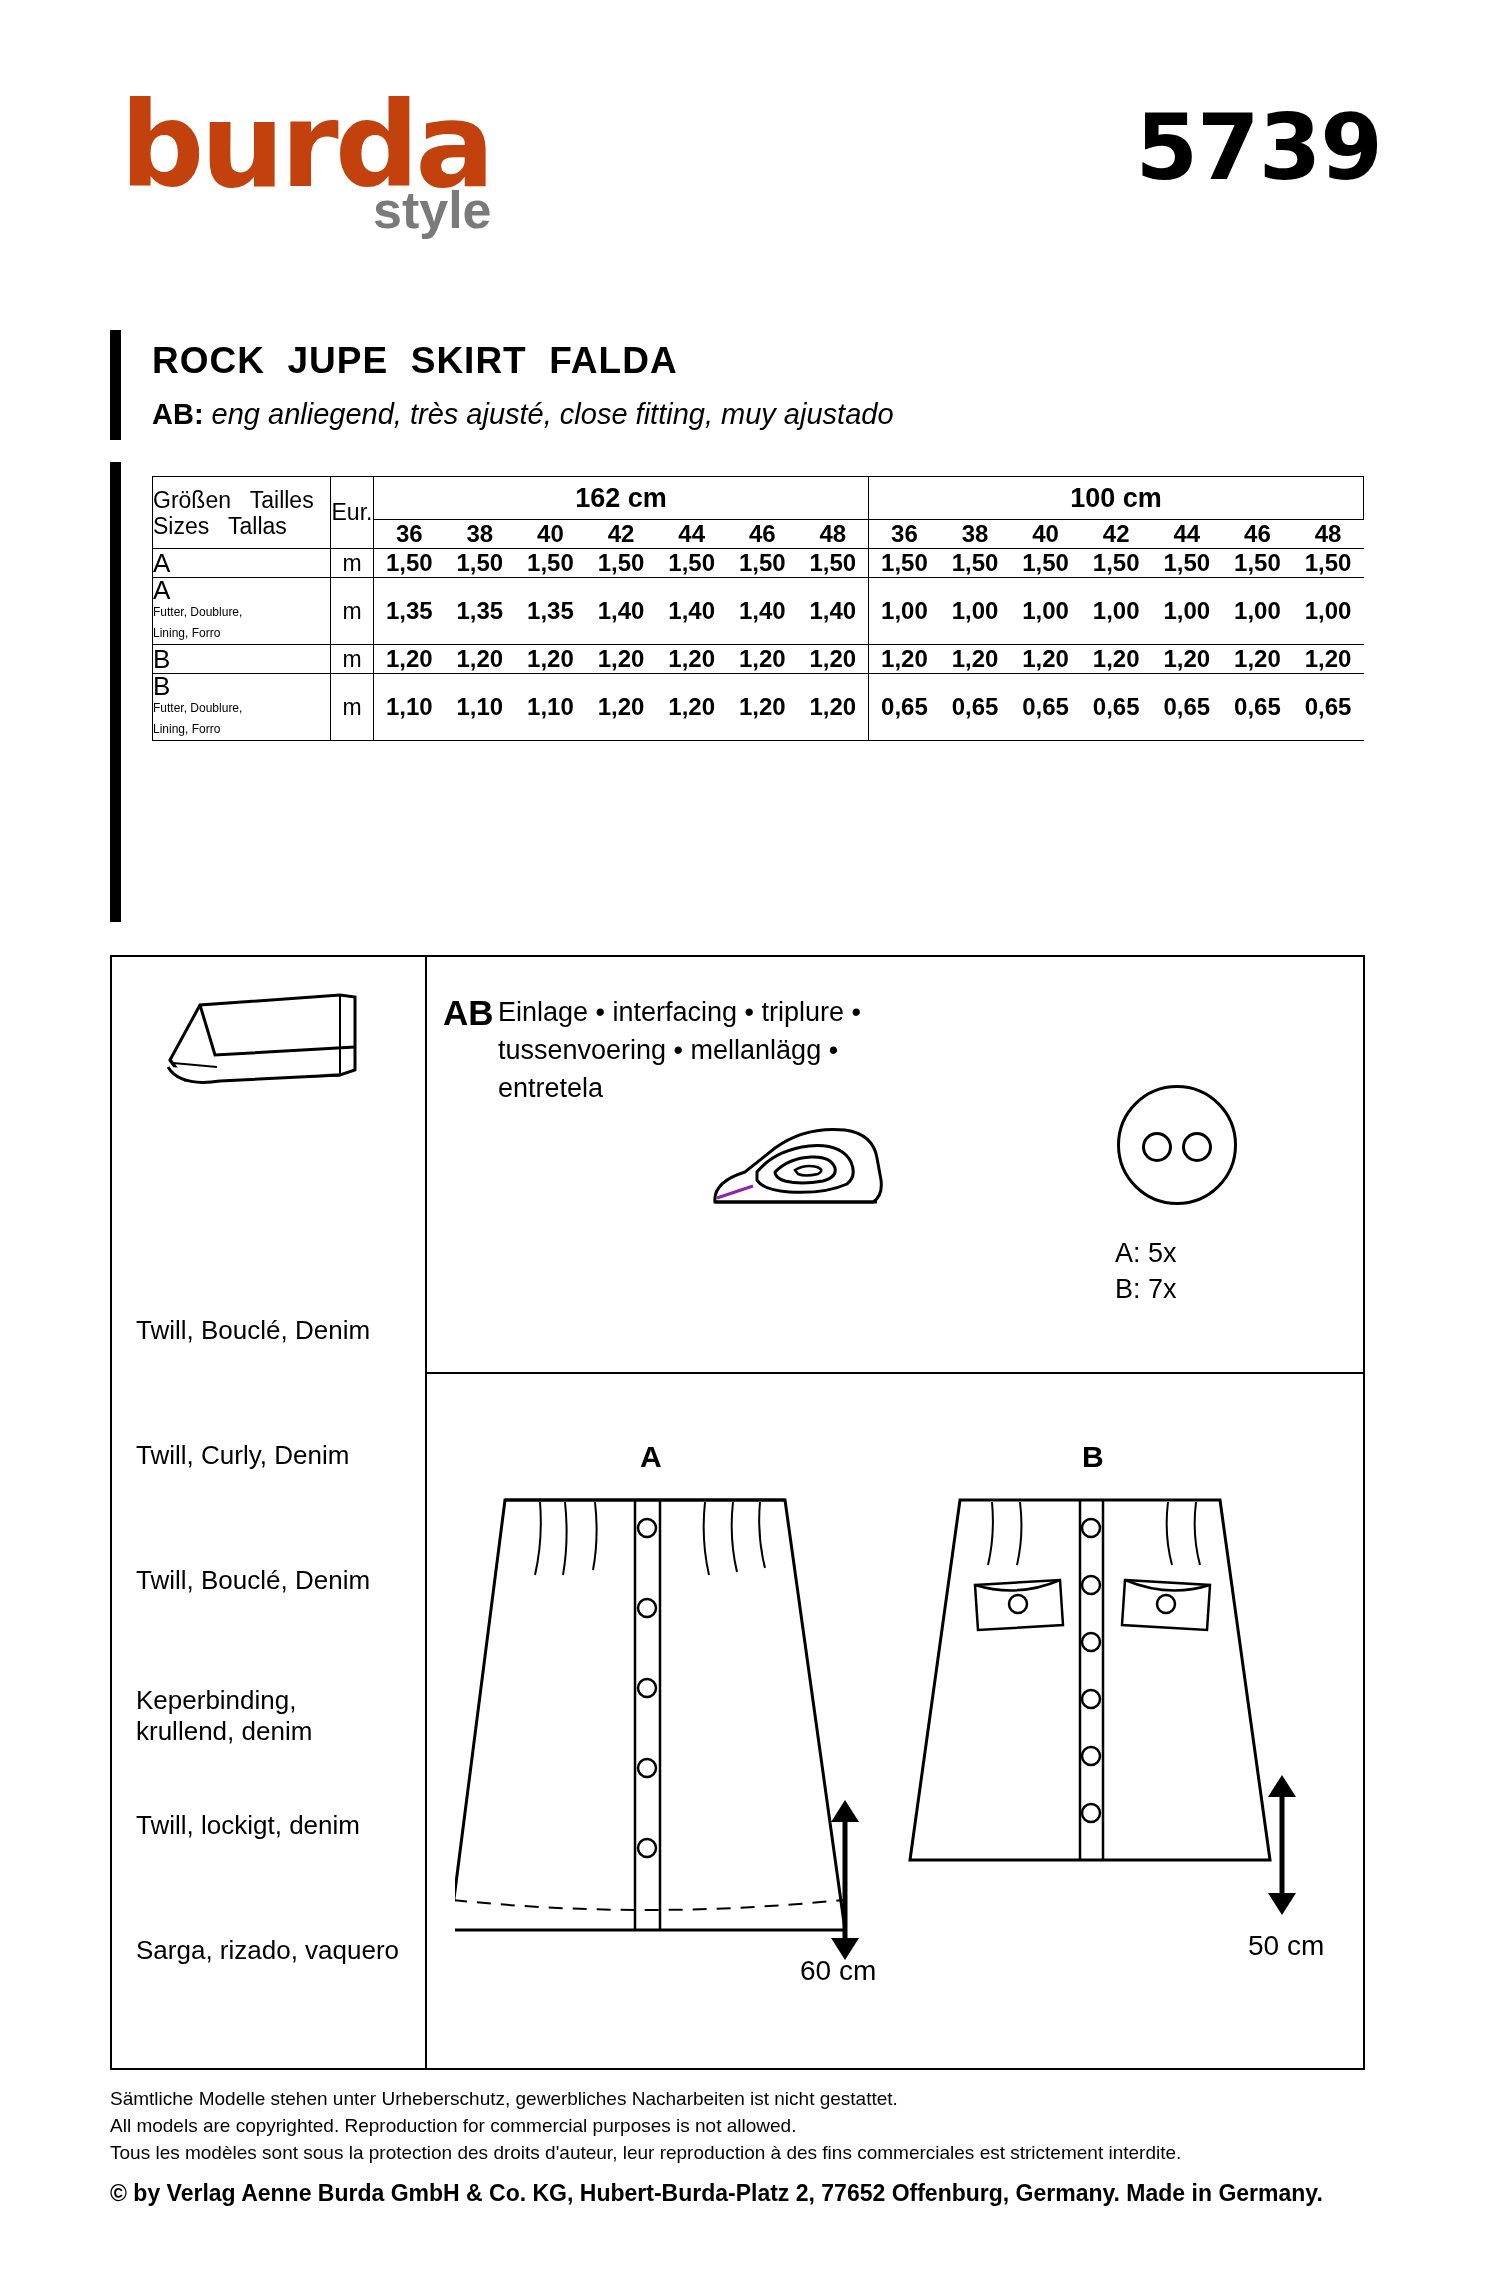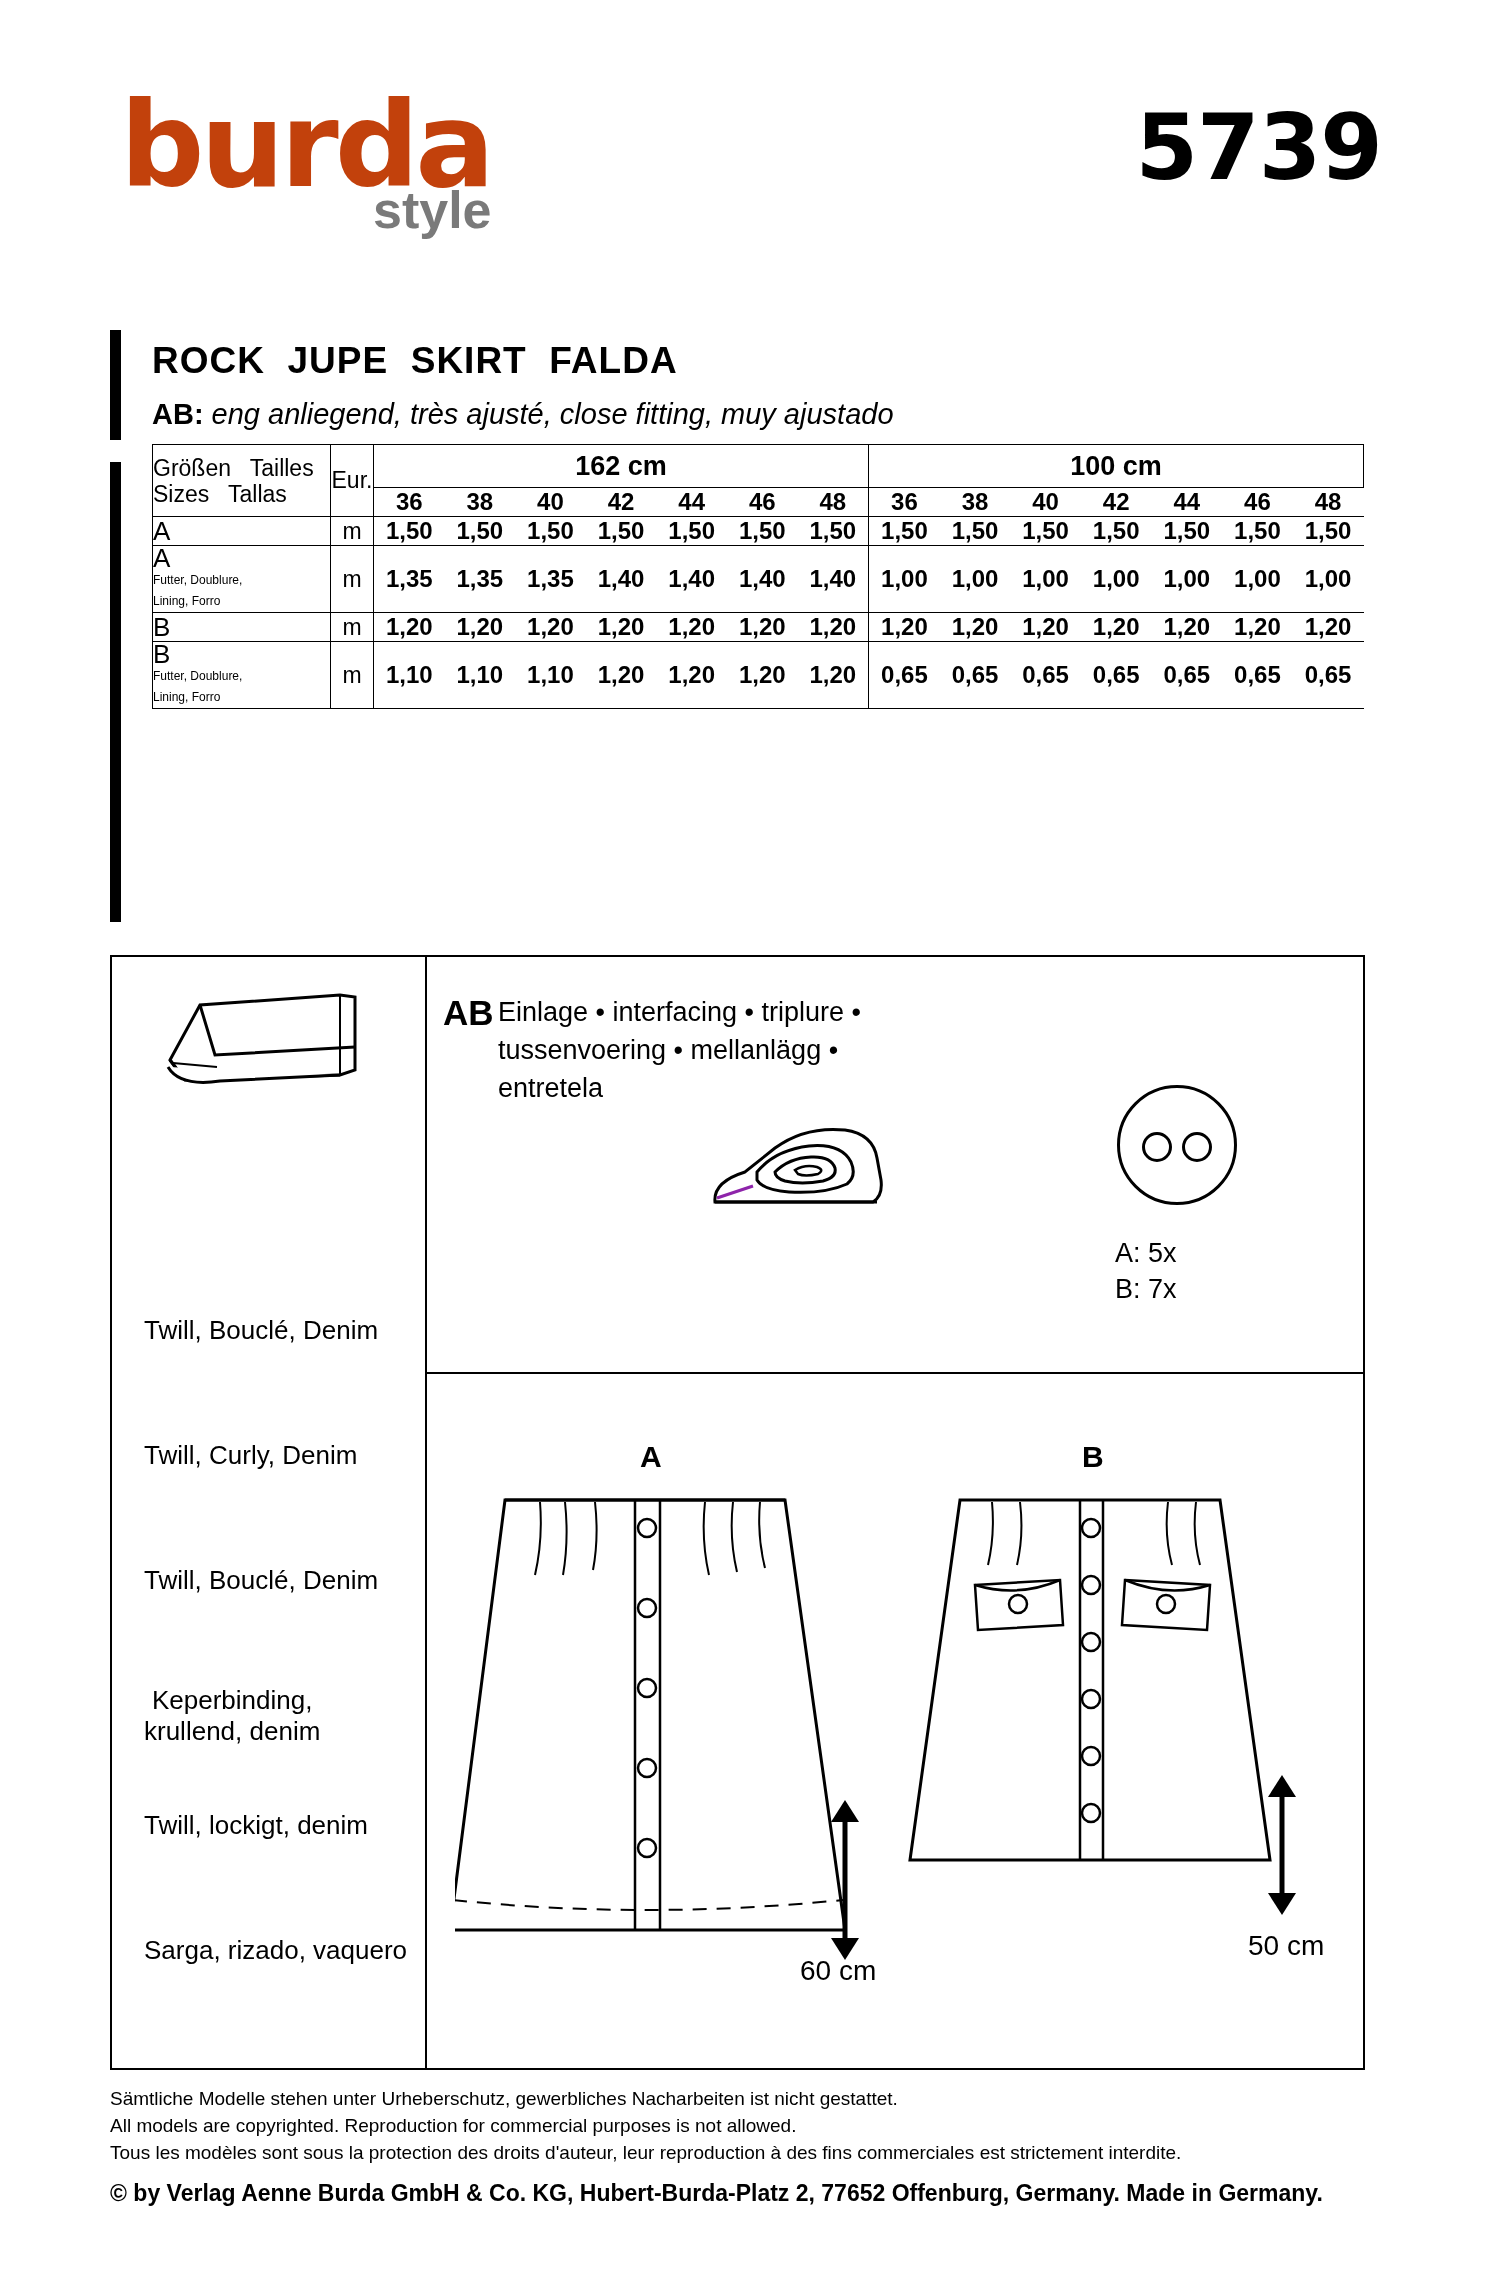--- a/index.html
+++ b/index.html
@@ -19,7 +19,7 @@
   .subtitle b{font-style:normal;font-weight:bold;}
 
   
-  .tbl{position:absolute;left:152px;top:444px;width:1212px;border-collapse:collapse;font-size:23px;}
+  .tbl{position:absolute;left:152px;top:476px;width:1212px;border-collapse:collapse;font-size:23px;}
   .tbl td,.tbl th{border:1px solid #000;padding:0;}
   .hdr-w{font-weight:bold;font-size:27px;text-align:center;height:42px;}
   .sizes-cell{padding:8px 10px 8px 10px;line-height:26px;font-size:23px;}

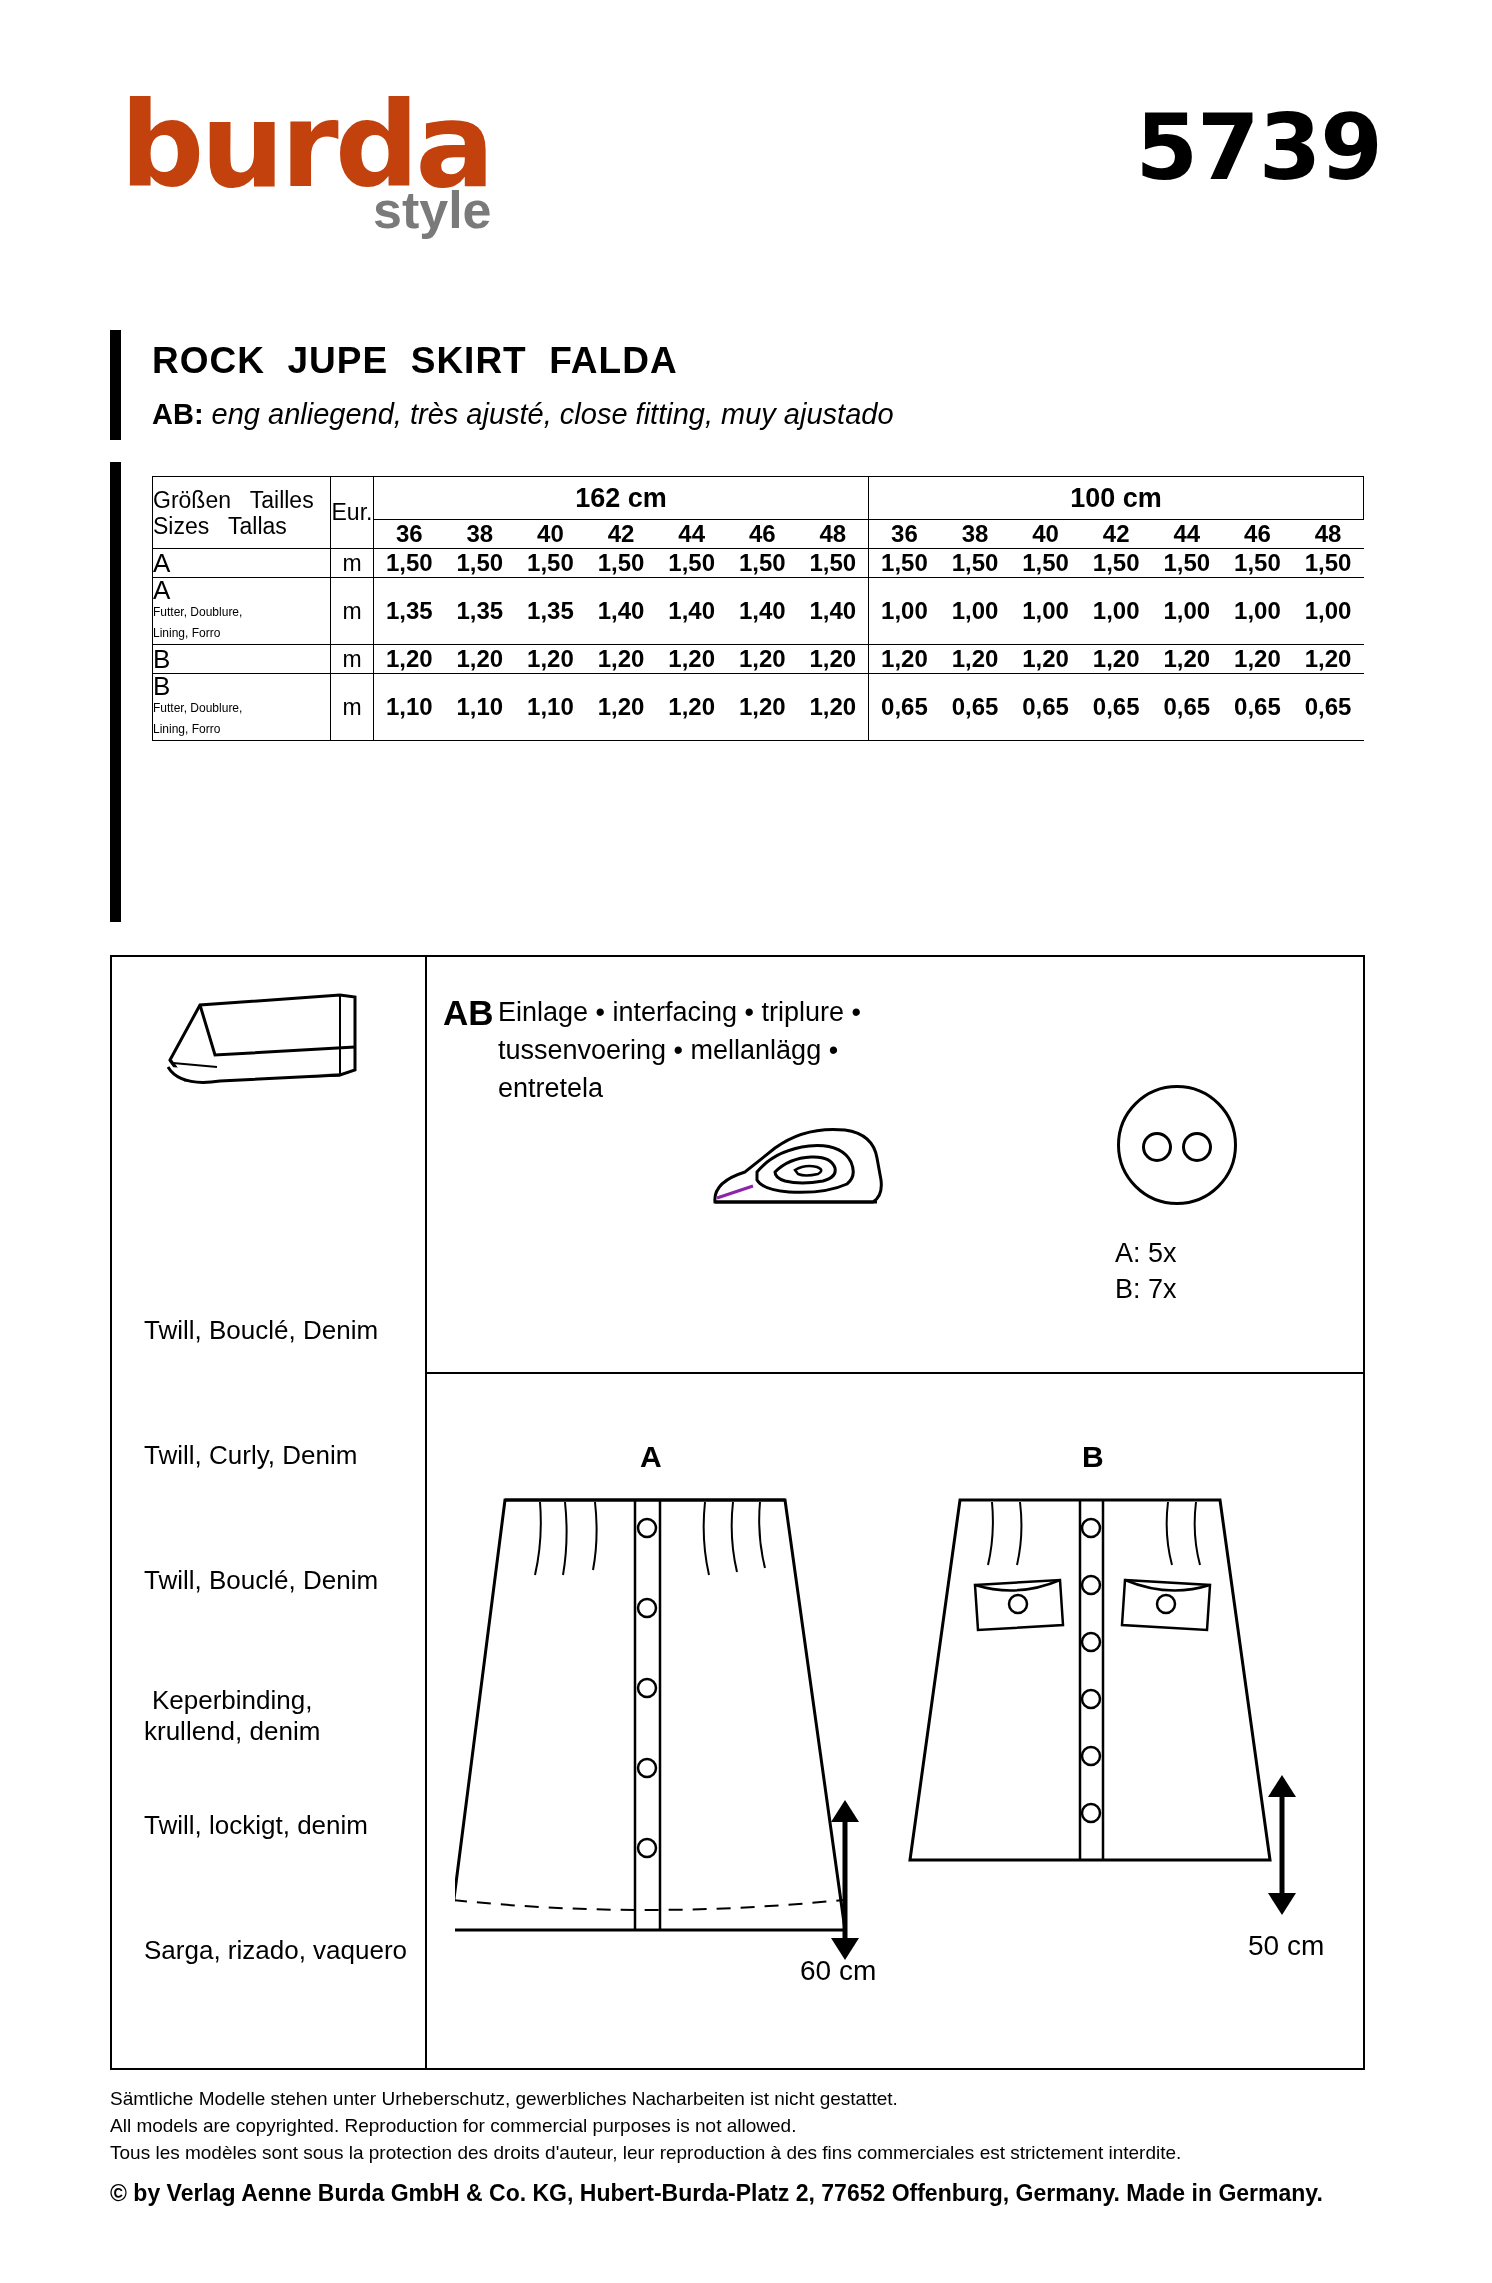--- a/index.html
+++ b/index.html
@@ -40,7 +40,7 @@
   .hline1{position:absolute;left:425px;top:1372px;width:938px;height:2px;background:#000;}
 
   .fabrics{position:absolute;left:128px;top:1120px;width:290px;}
-  .fabric-item{font-size:26px;line-height:31px;margin-bottom:0;position:absolute;left:16px;text-align:center;}
+  .fabric-item{font-size:26px;line-height:31px;margin-bottom:0;position:absolute;left:8px;}
 
   .ab-label{position:absolute;left:443px;top:993px;font-size:35px;font-weight:bold;}
   .interfacing-text{position:absolute;left:498px;top:993px;font-size:27px;line-height:38px;width:460px;}

